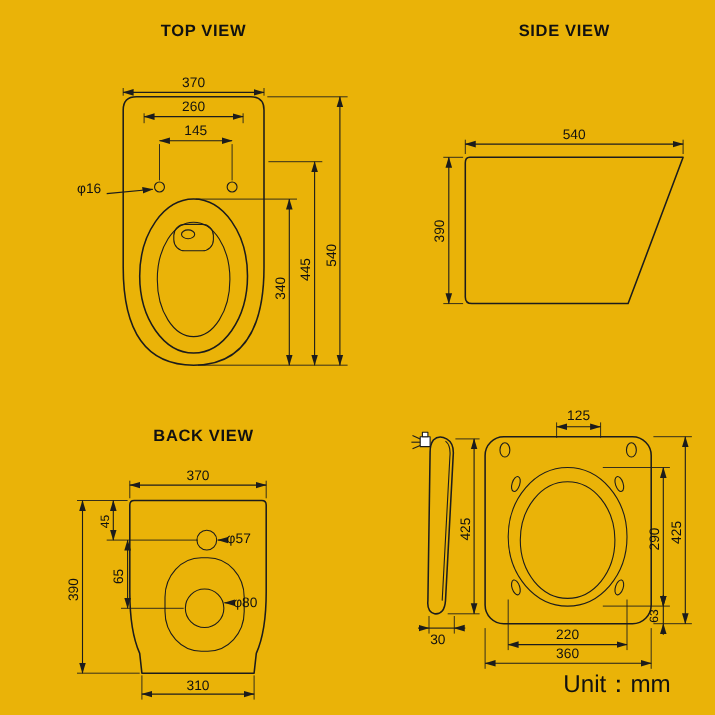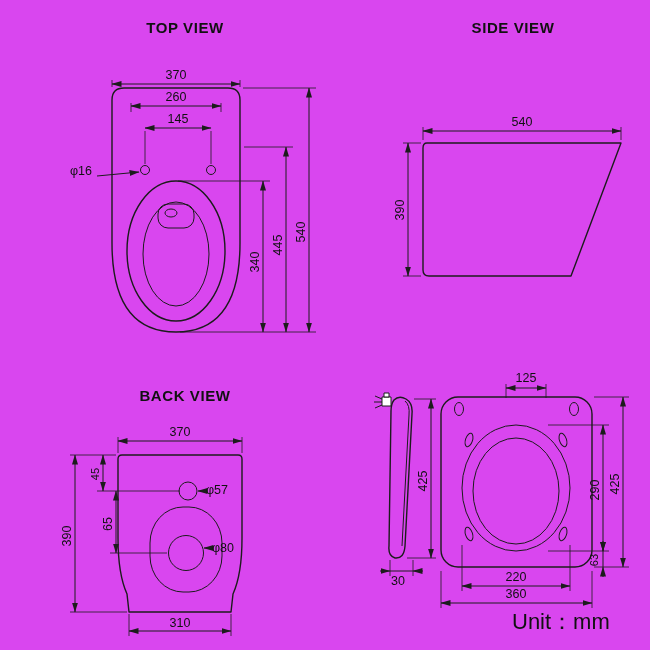--- a/index.html
+++ b/index.html
@@ -7,7 +7,7 @@
   .page {
     position: relative;
     width: 650px; height: 650px;
-    background: #d946ef;
+    background: #eab308;
     font-family: "Liberation Sans", sans-serif;
   }
   svg { display: block; }

